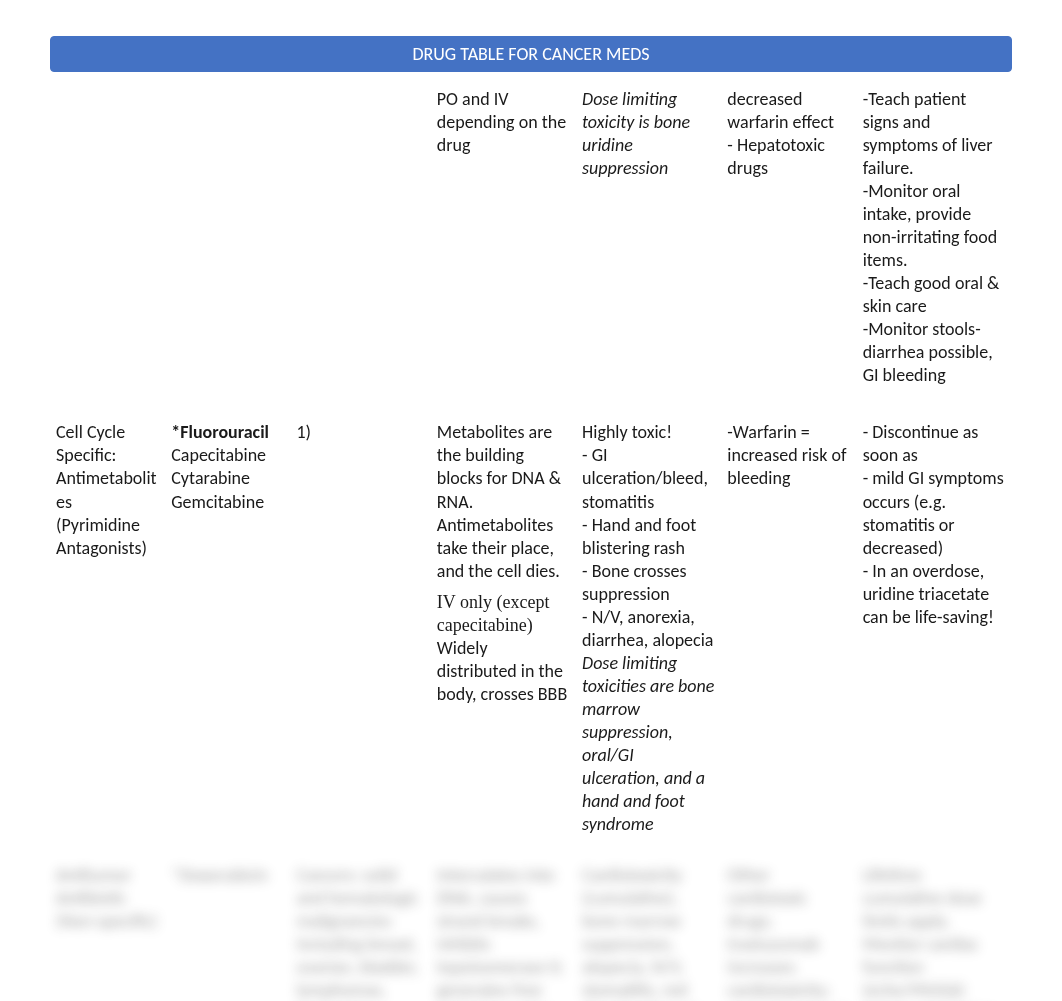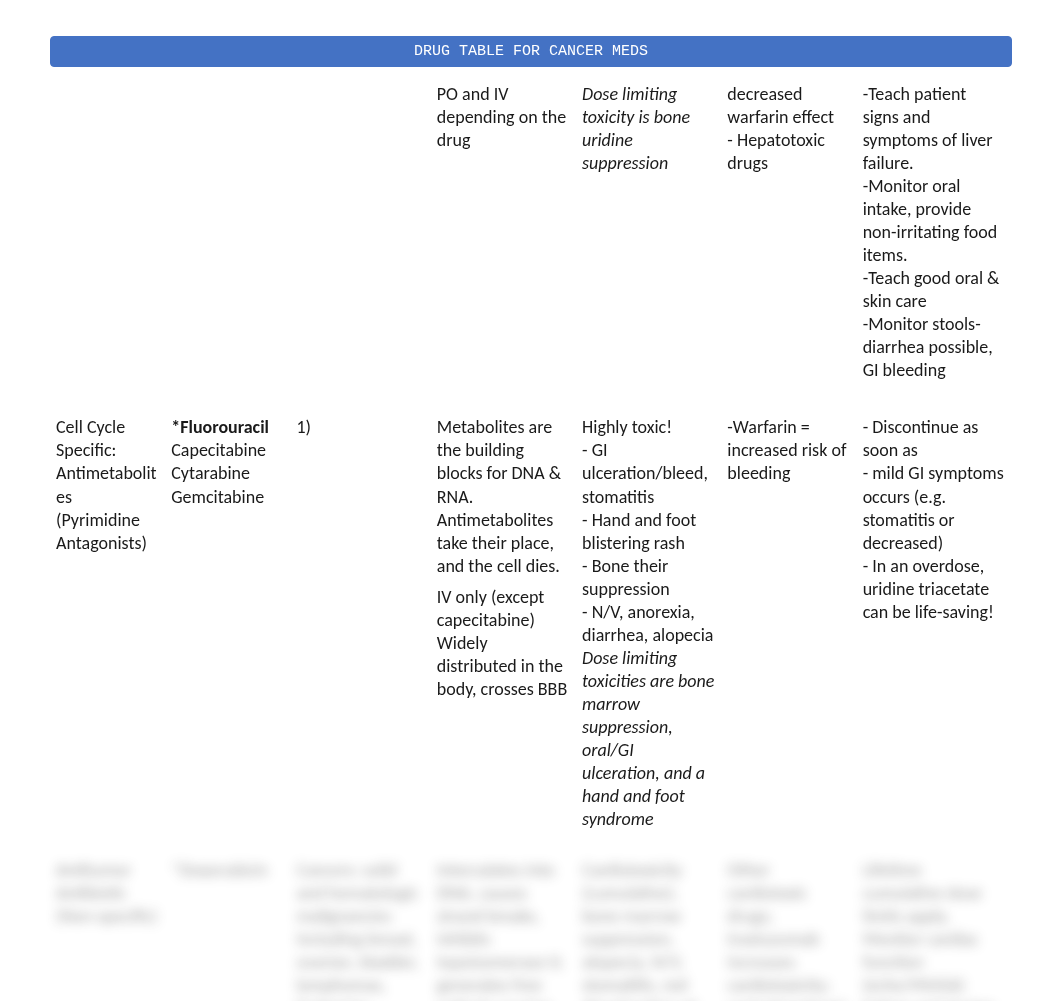--- a/index.html
+++ b/index.html
@@ -17,10 +17,9 @@
       text-align: center;
       padding: 6px 0;
       border-radius: 4px;
-      font-size: 15px;
+      font-size: 18px;
       margin-bottom: 6px;
       border: 1px solid #4472c4;
-      font-family: Liberation Mono, monospace;
     }
     table {
       width: 100%;

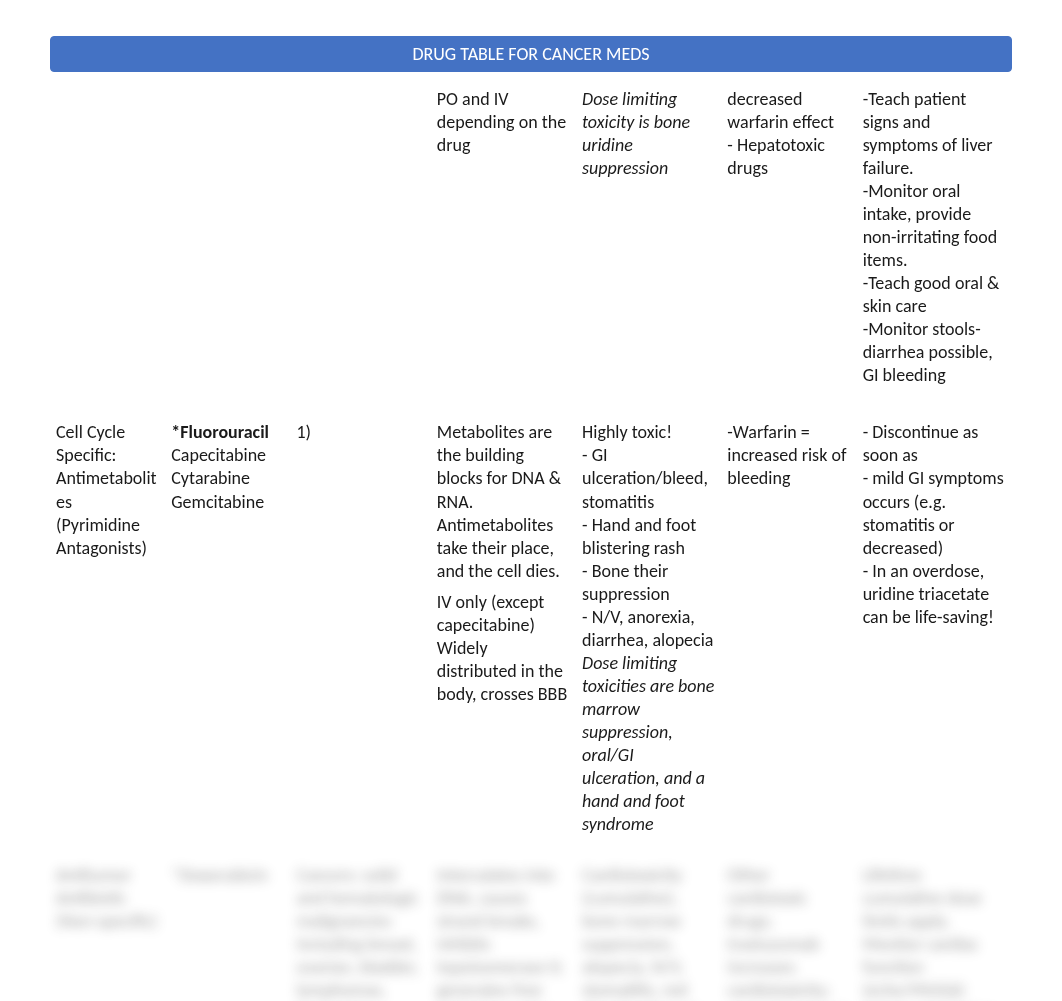--- a/index.html
+++ b/index.html
@@ -117,7 +117,7 @@
       <span class="blk">Highly toxic!</span>
       <span class="blk">- GI ulceration/bleed, stomatitis</span>
       <span class="blk">- Hand and foot blistering rash</span>
-      <span class="blk">- Bone their suppression</span>
+      <span class="blk">- Bone crosses suppression</span>
       <span class="blk">- N/V, anorexia, diarrhea, alopecia</span>
       <span class="blk ital">Dose limiting toxicities are bone marrow suppression, oral/GI ulceration, and a hand and foot syndrome</span>
     </td>

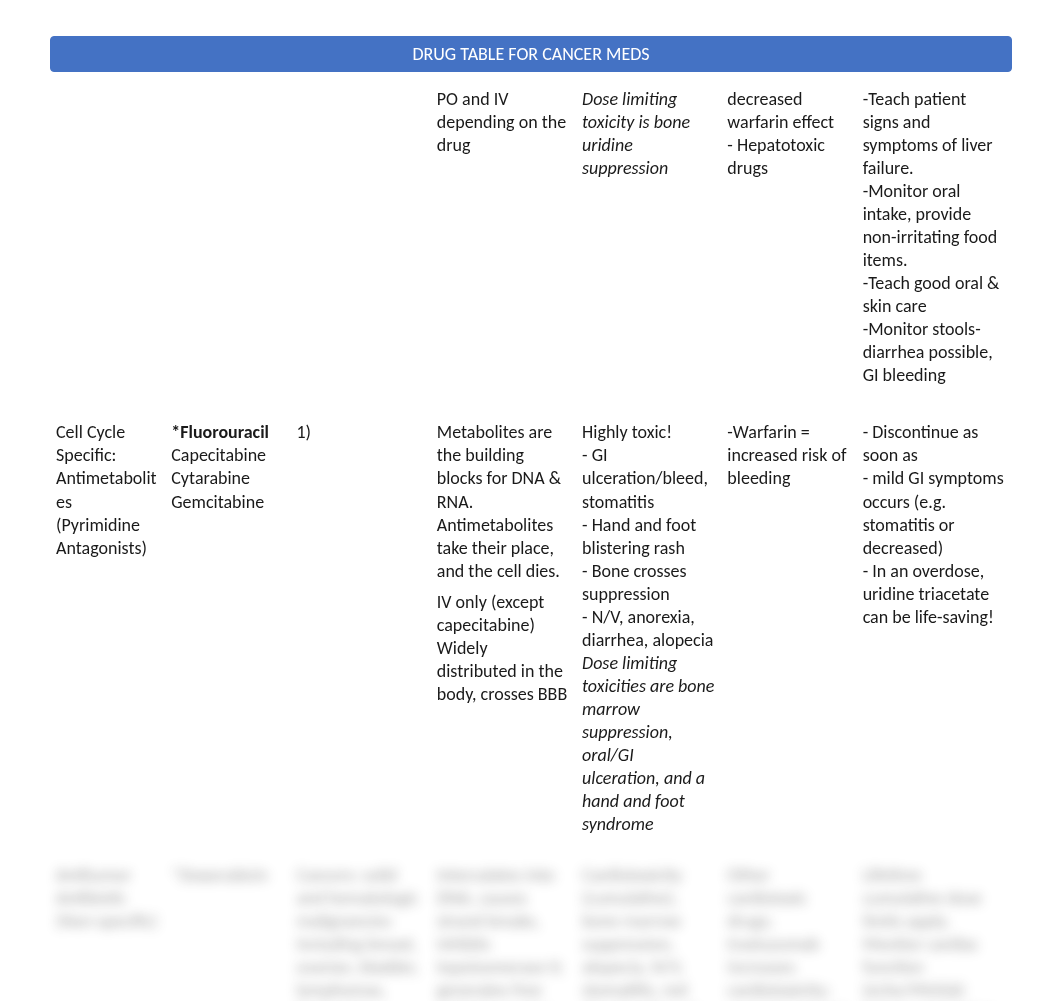--- a/index.html
+++ b/index.html
@@ -52,7 +52,7 @@
     .bold { font-weight: bold; }
     .ital { font-style: italic; }
     .blk { display: block; }
-    .gap { margin-top: 8px; }
+    .gap { margin-top: 8px; font-family: Liberation Serif, serif; }
   </style>
 </head>
 <body>

